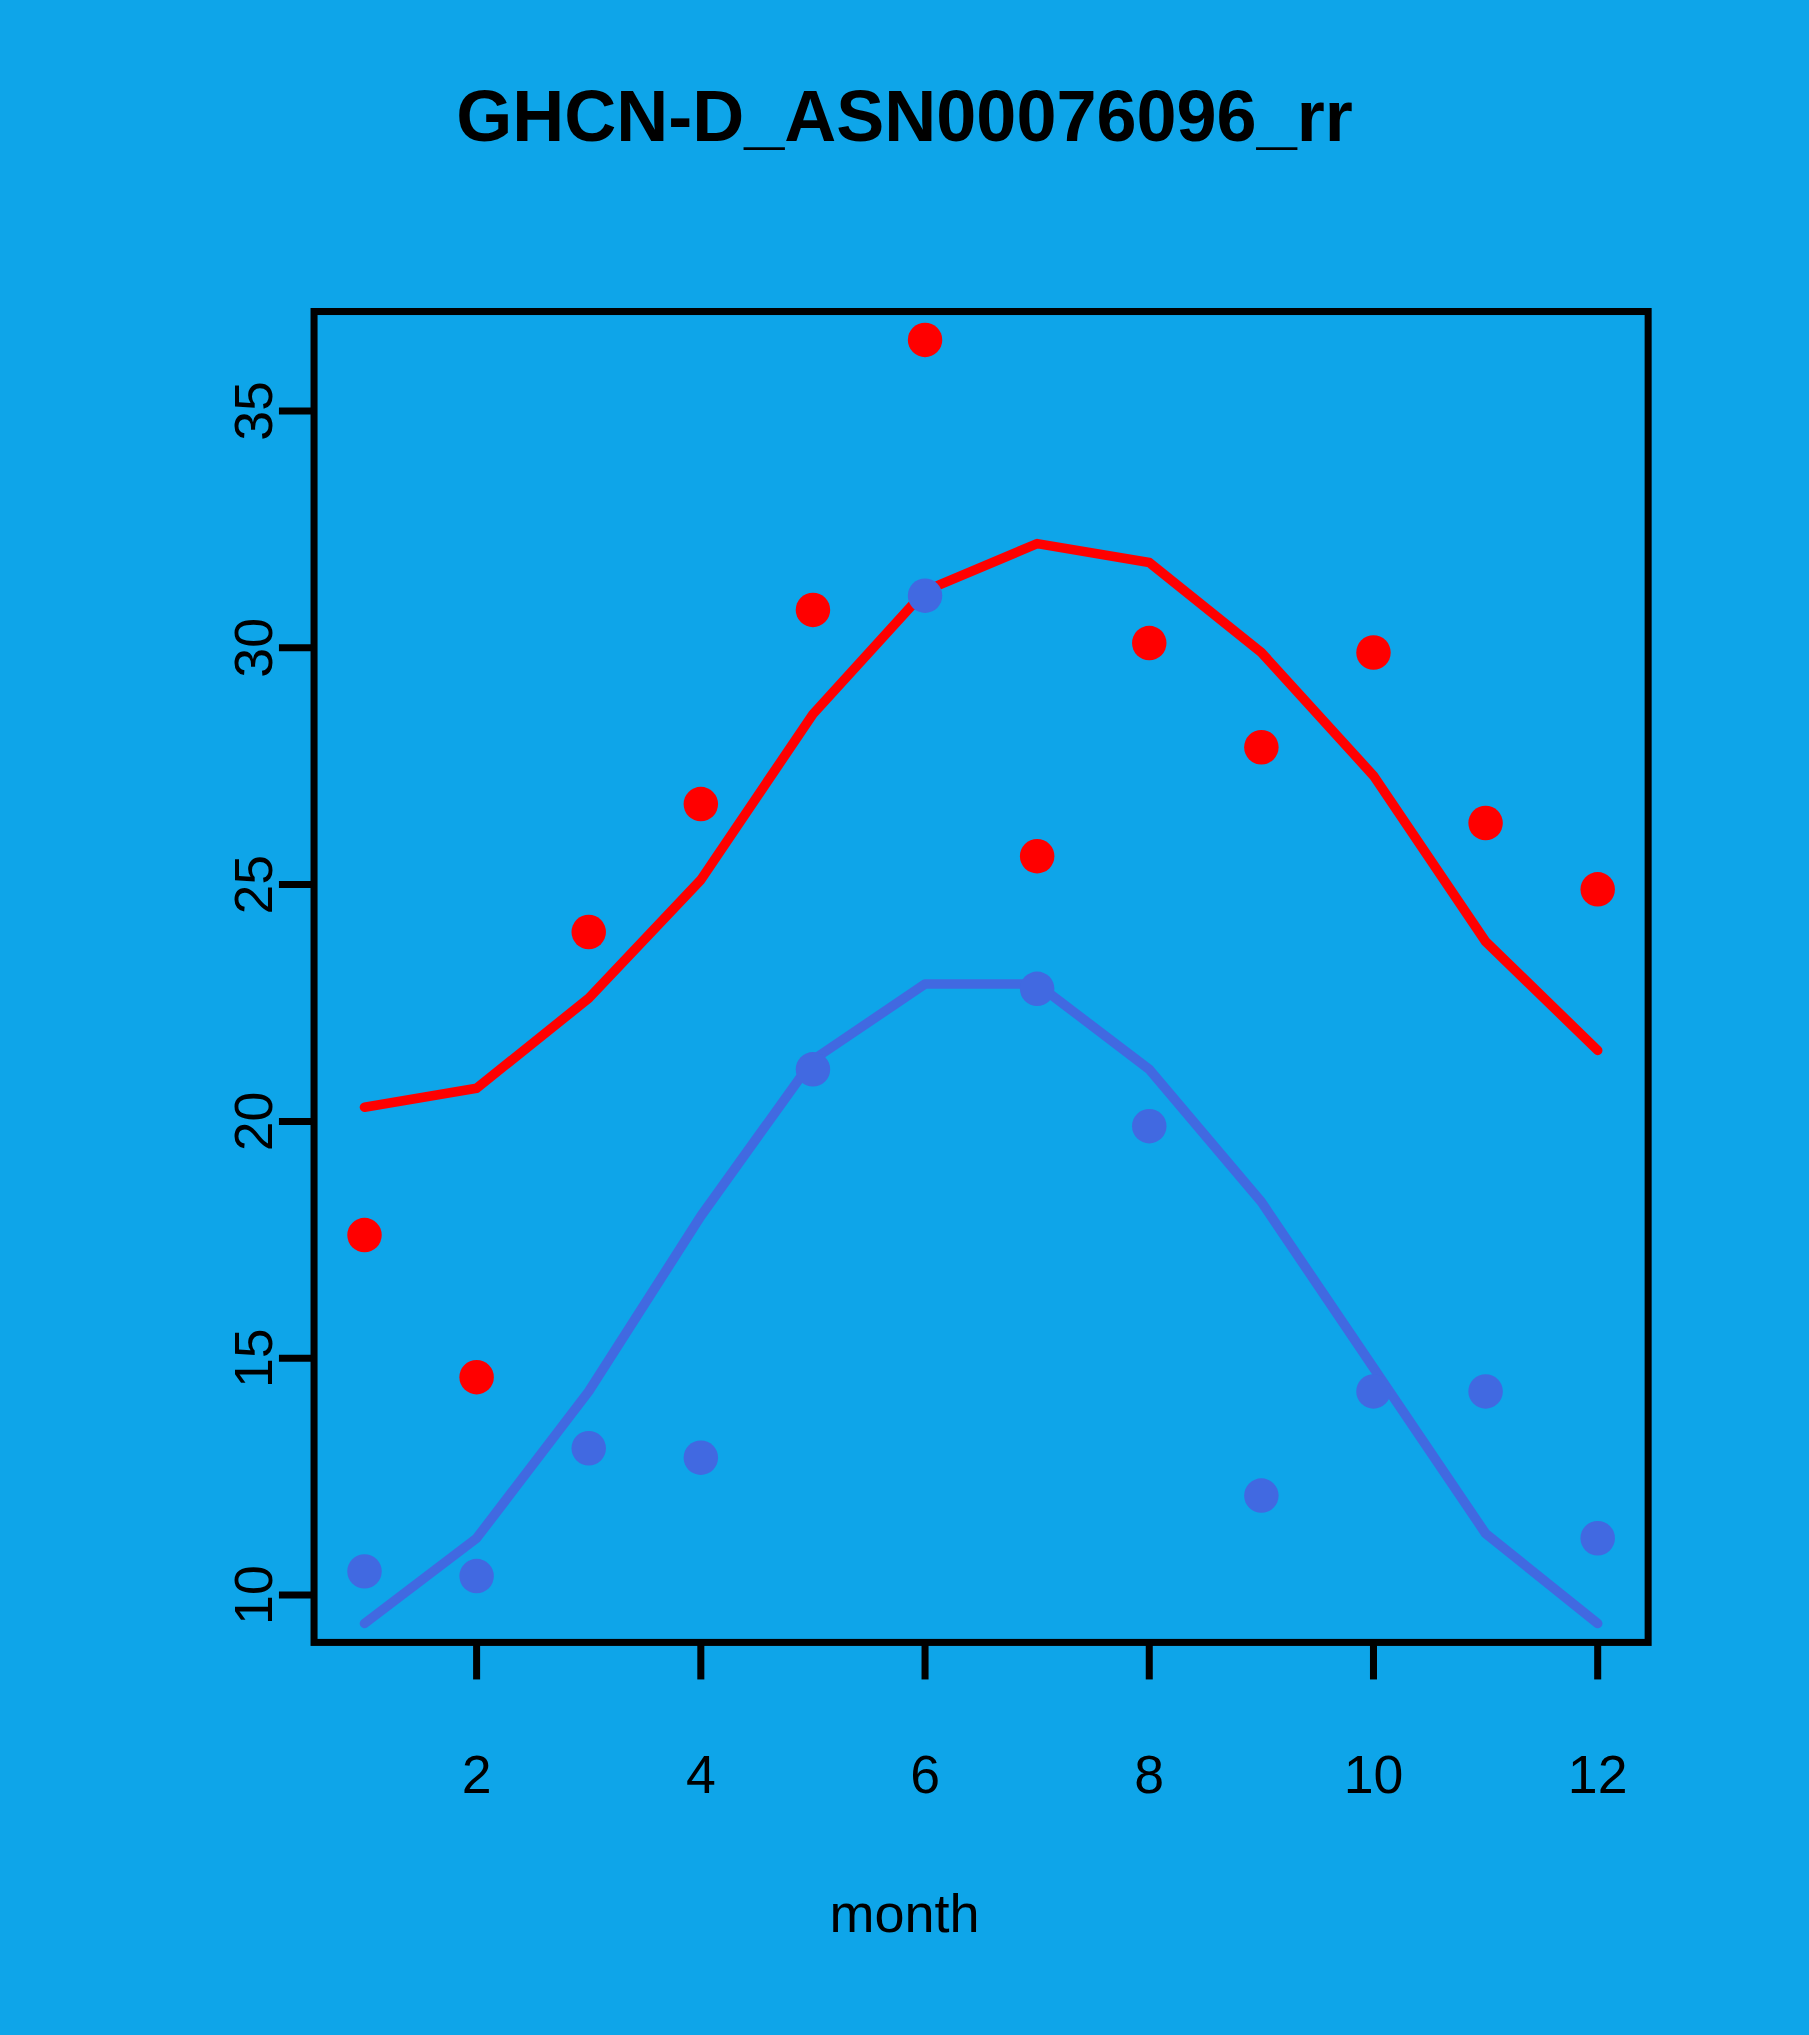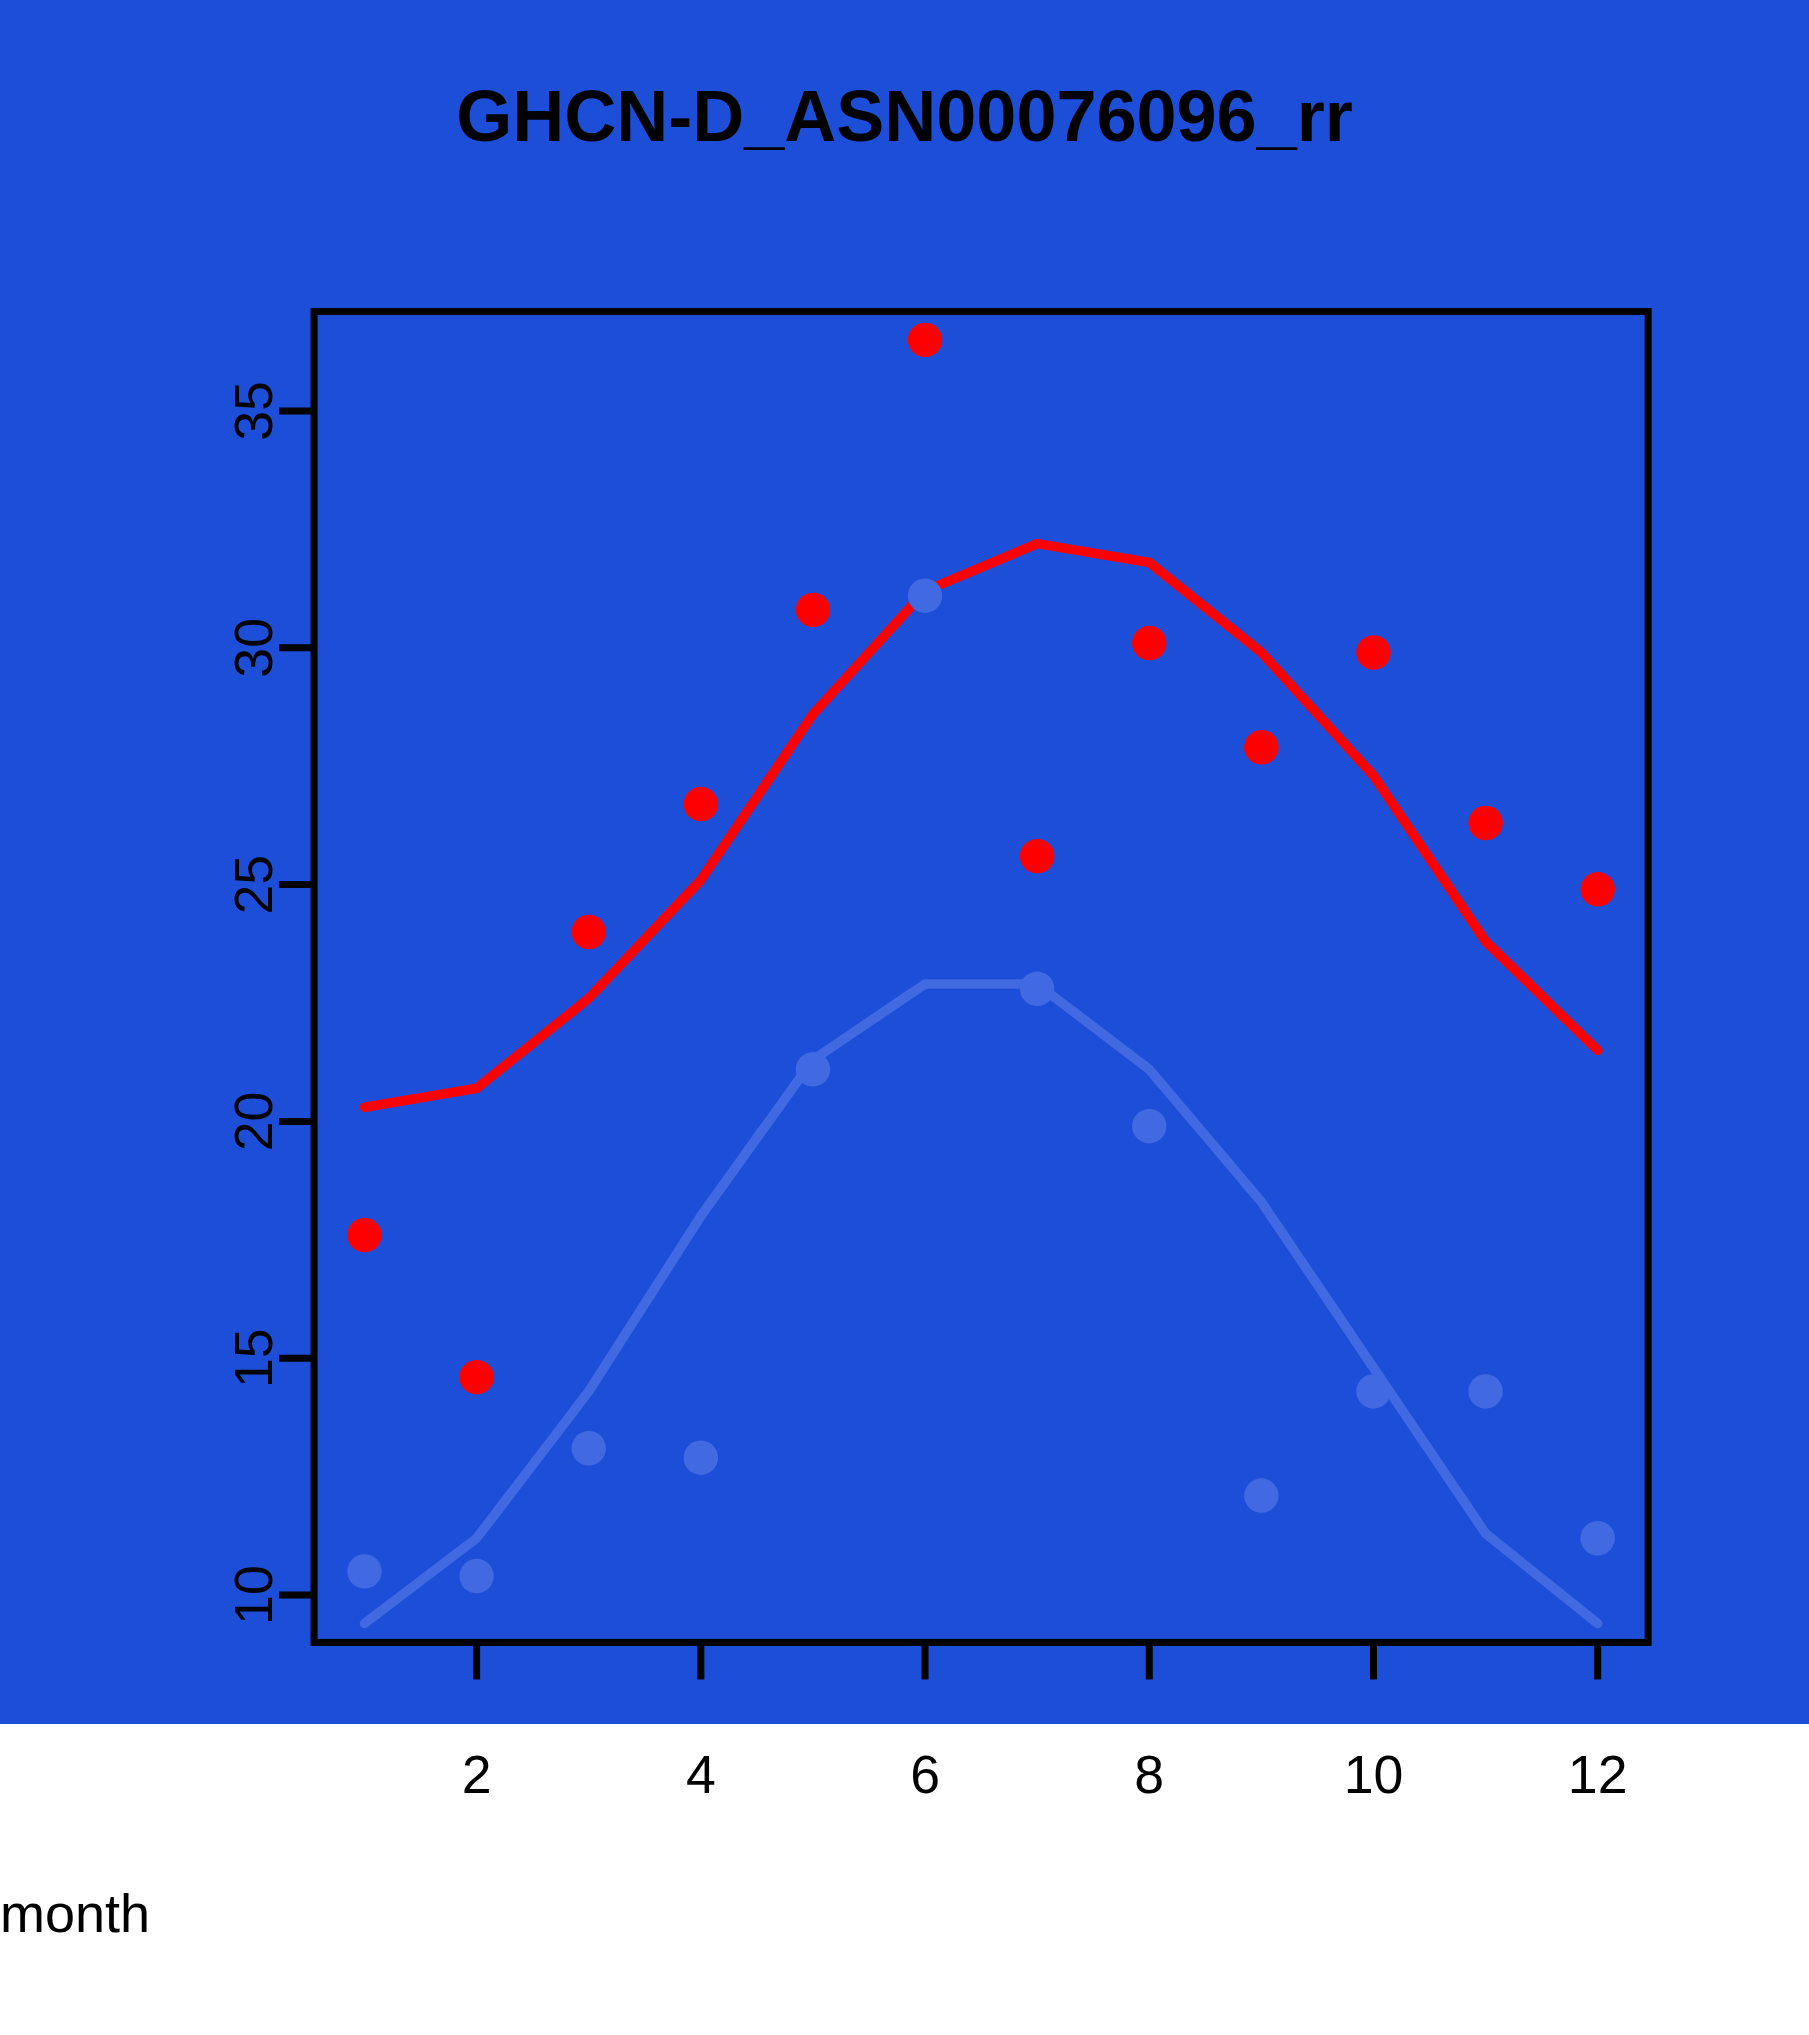--- a/index.html
+++ b/index.html
@@ -16,8 +16,8 @@
   #plot-root {
     position: relative;
     width: 1809px;
-    height: 1724px;
-    background: #1d4ed8;
+    height: 2035px;
+    background: #0ea5e9;
   }
   #chart-title {
     position: absolute;

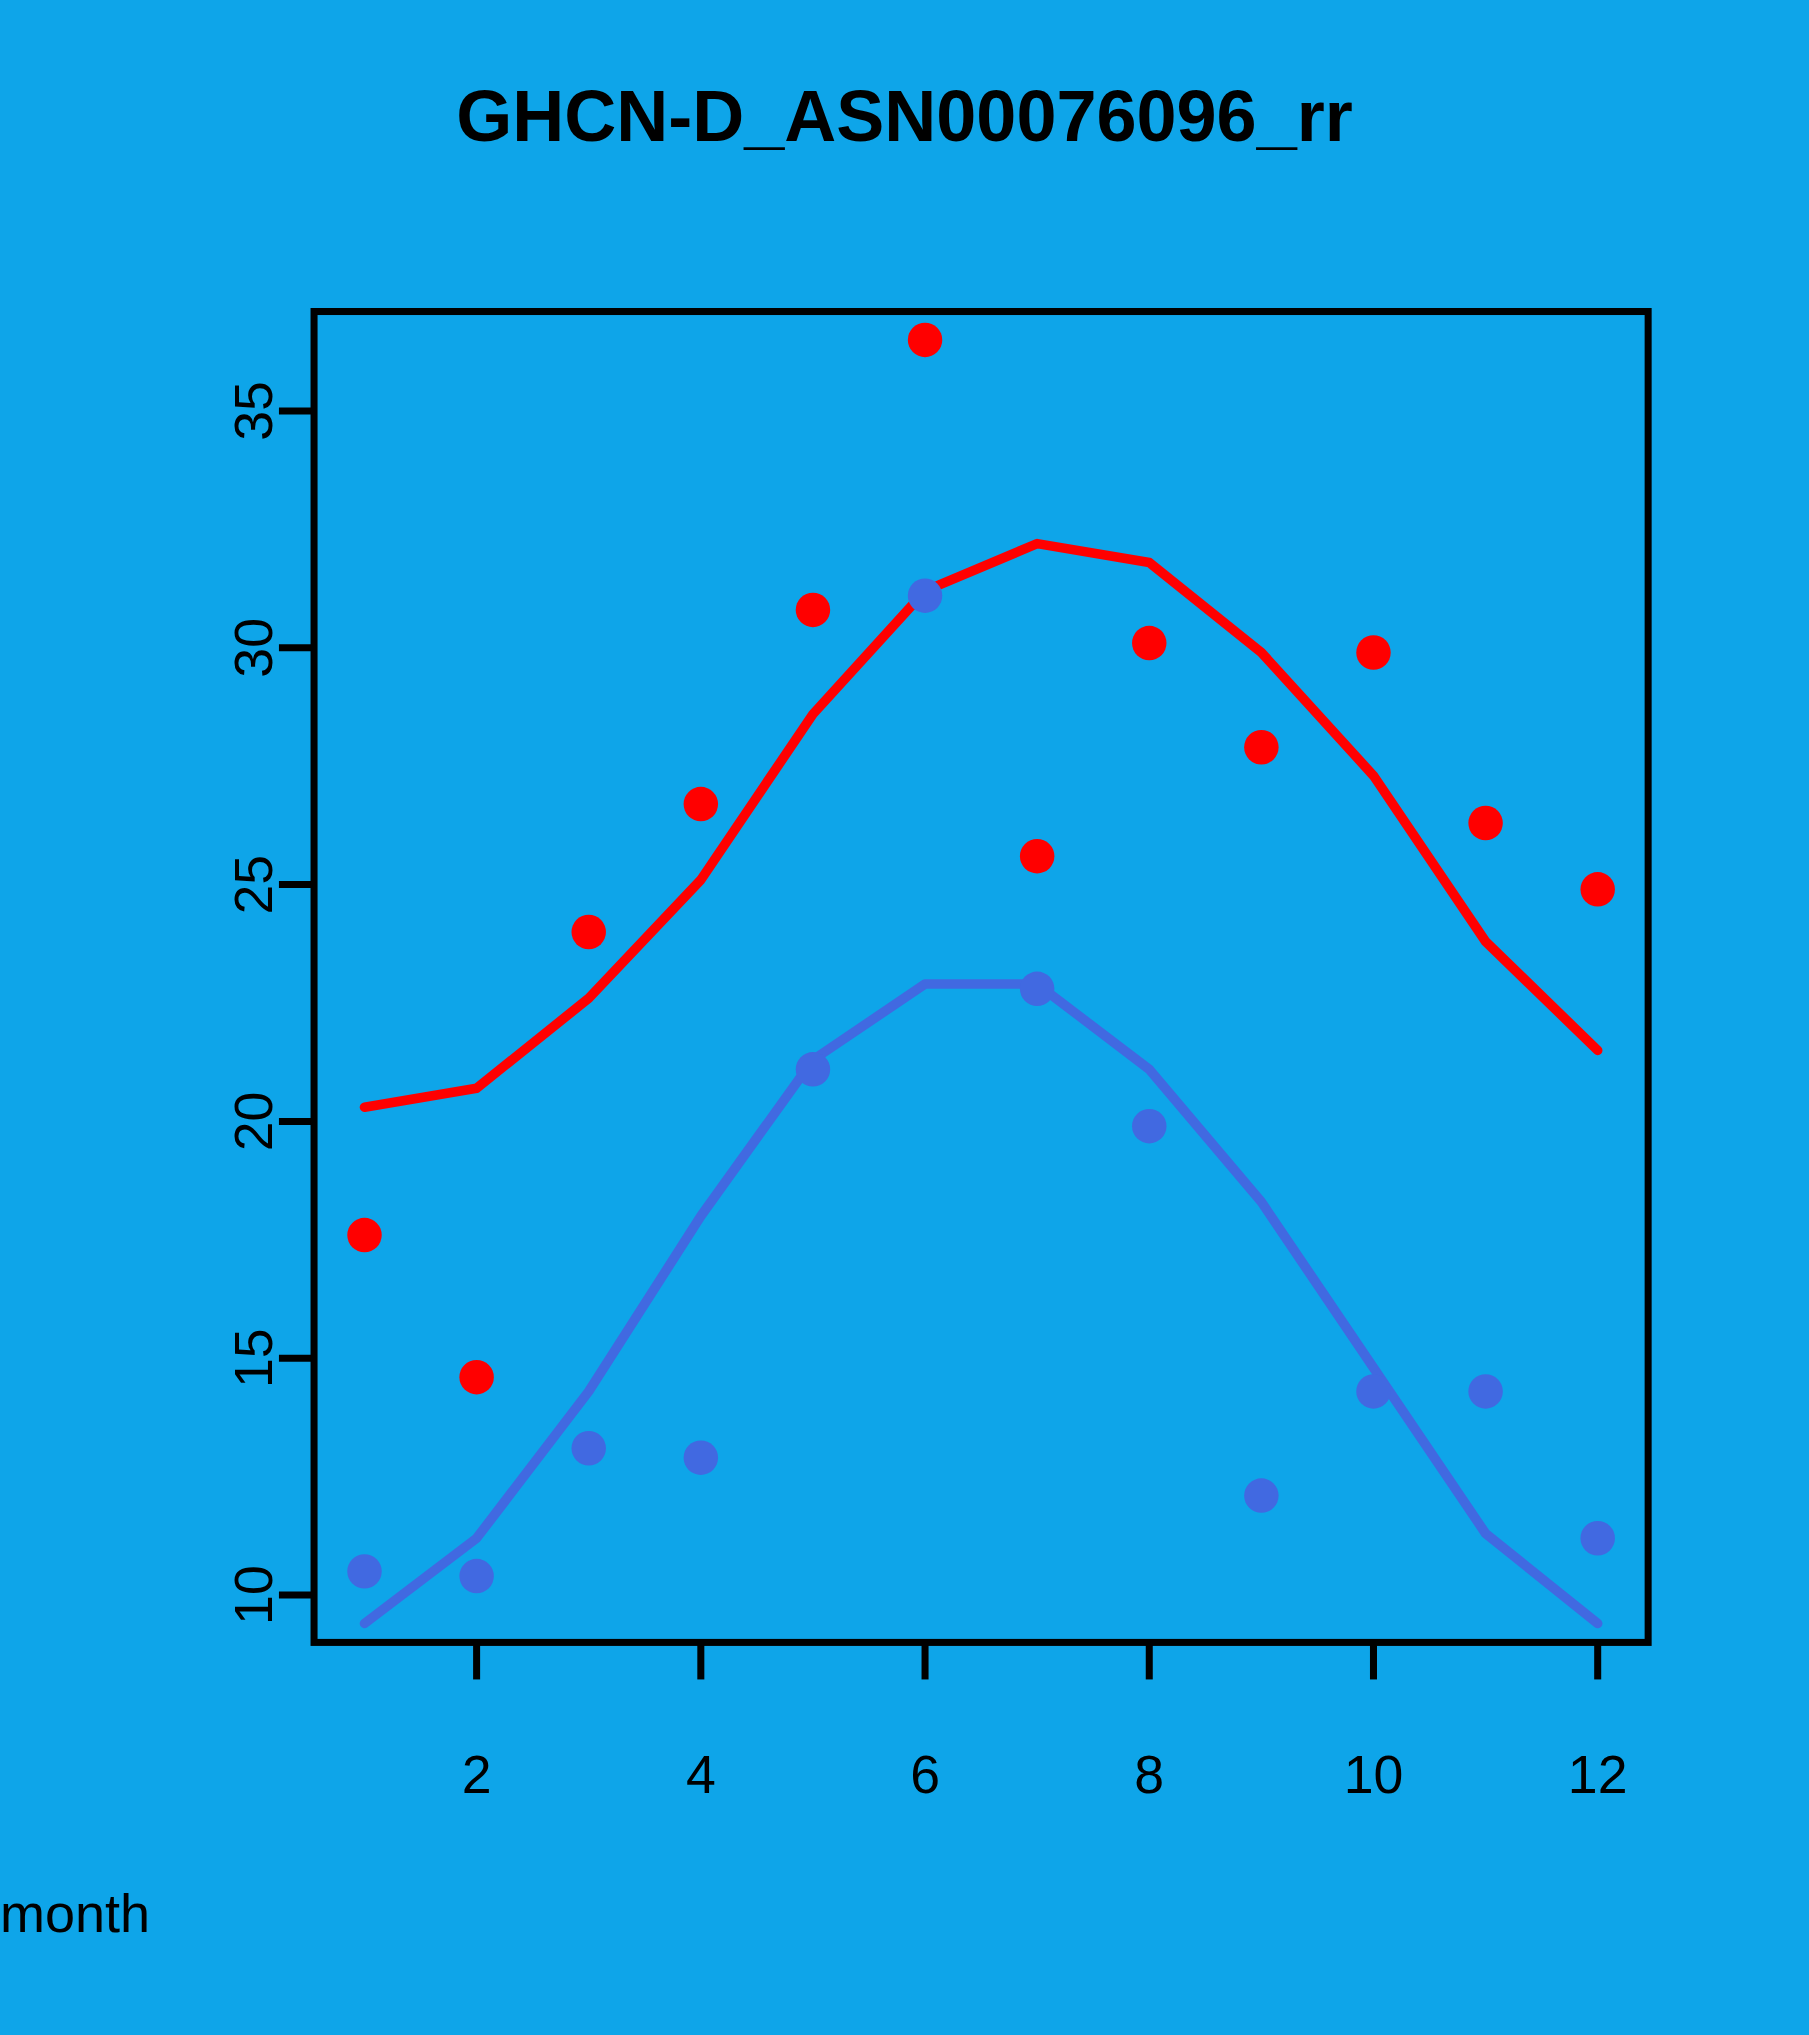--- a/index.html
+++ b/index.html
@@ -37,6 +37,7 @@
     left: 0;
     top: 1882px;
     width: 1809px;
+    text-align: center;
     font-family: "Liberation Sans", sans-serif;
     font-size: 54px;
     color: #000000;

